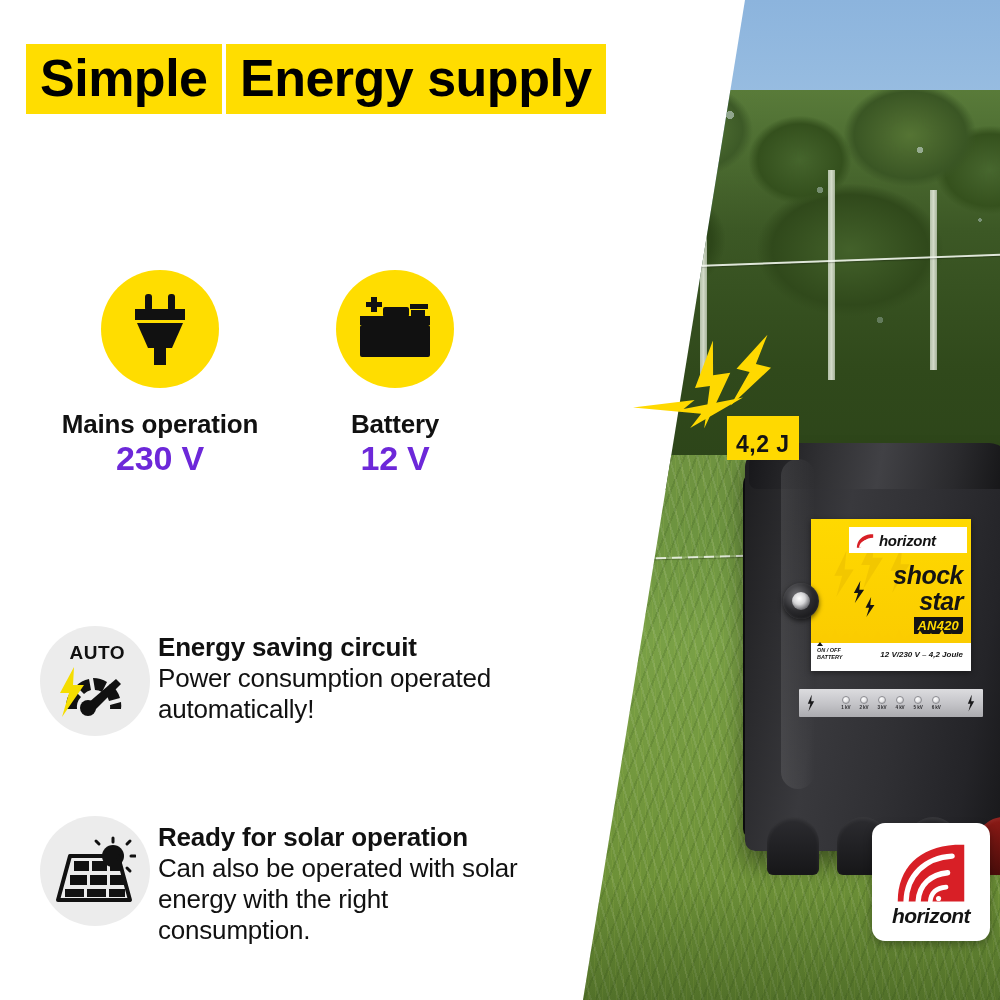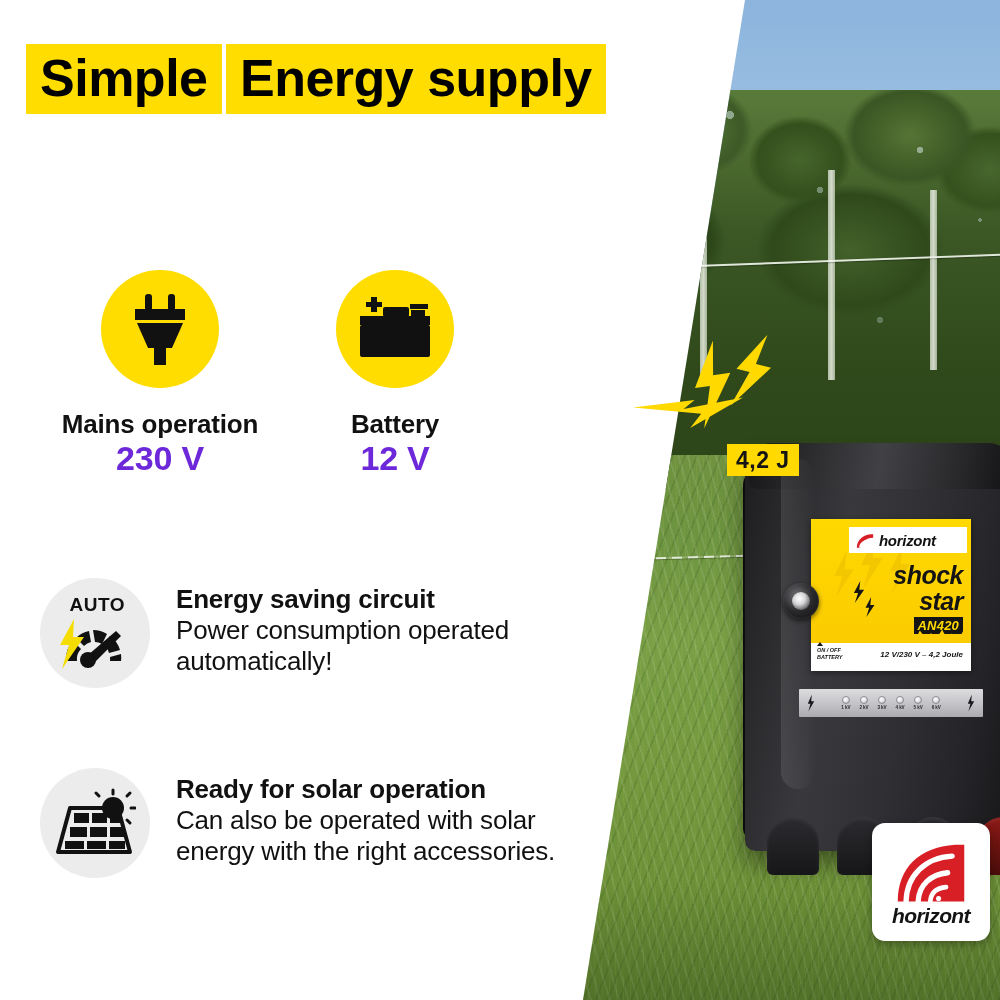--- a/index.html
+++ b/index.html
@@ -210,7 +210,7 @@
     position:absolute;left:727px;top:416px;
     background:#ffd900;color:#141414;
     font-weight:700;font-size:23px;letter-spacing:.5px;
-    padding:4px 9px 3px 9px;line-height:1.1;margin-top:28px;
+    padding:16px 9px 3px 9px;line-height:1.1;
   }
 
   

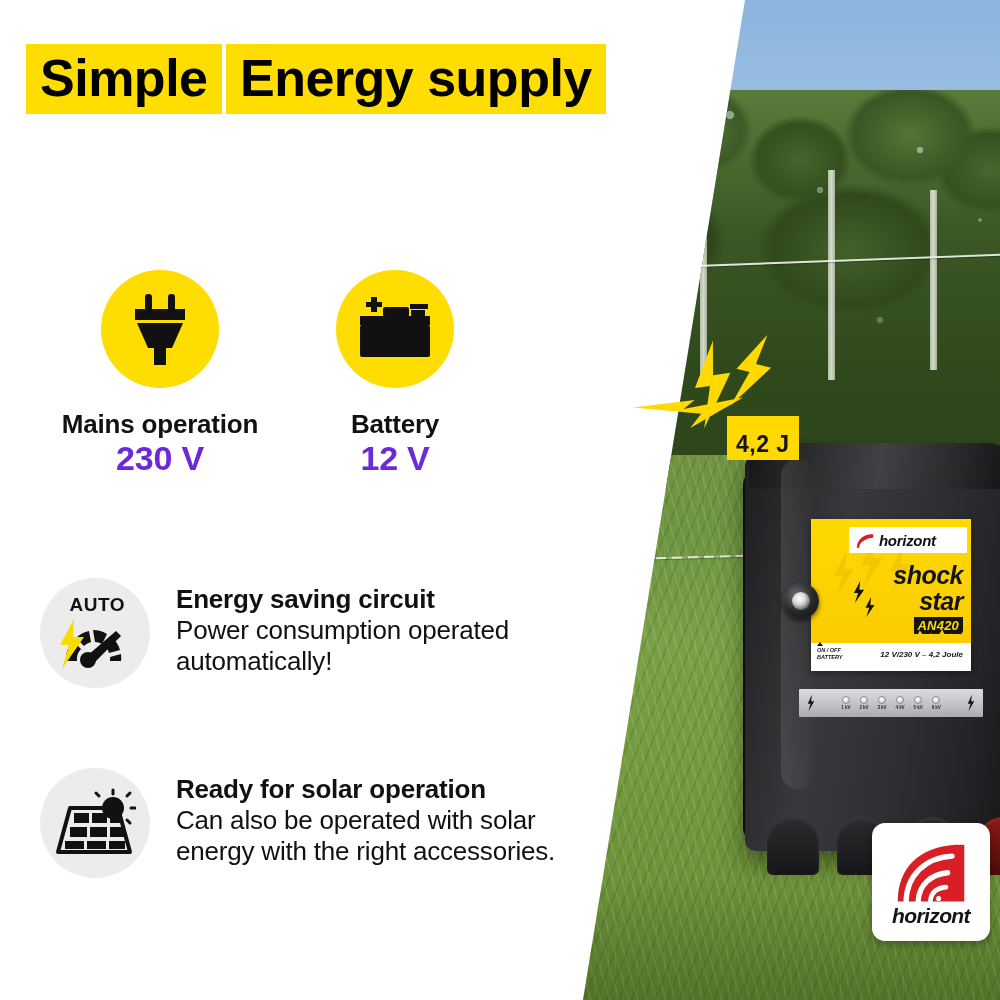--- a/index.html
+++ b/index.html
@@ -247,7 +247,7 @@
   }
   .power-sub{font-weight:700;font-size:34px;color:#6d28d9;text-align:center;letter-spacing:-.2px;}
 
-  .feature{position:absolute;left:40px;display:flex;gap:26px;align-items:flex-start;}
+  .feature{position:absolute;left:40px;display:flex;gap:8px;align-items:flex-start;margin-top:48px;}
   .feature.f1{top:578px;}
   .feature.f2{top:768px;}
   .feat-circle{

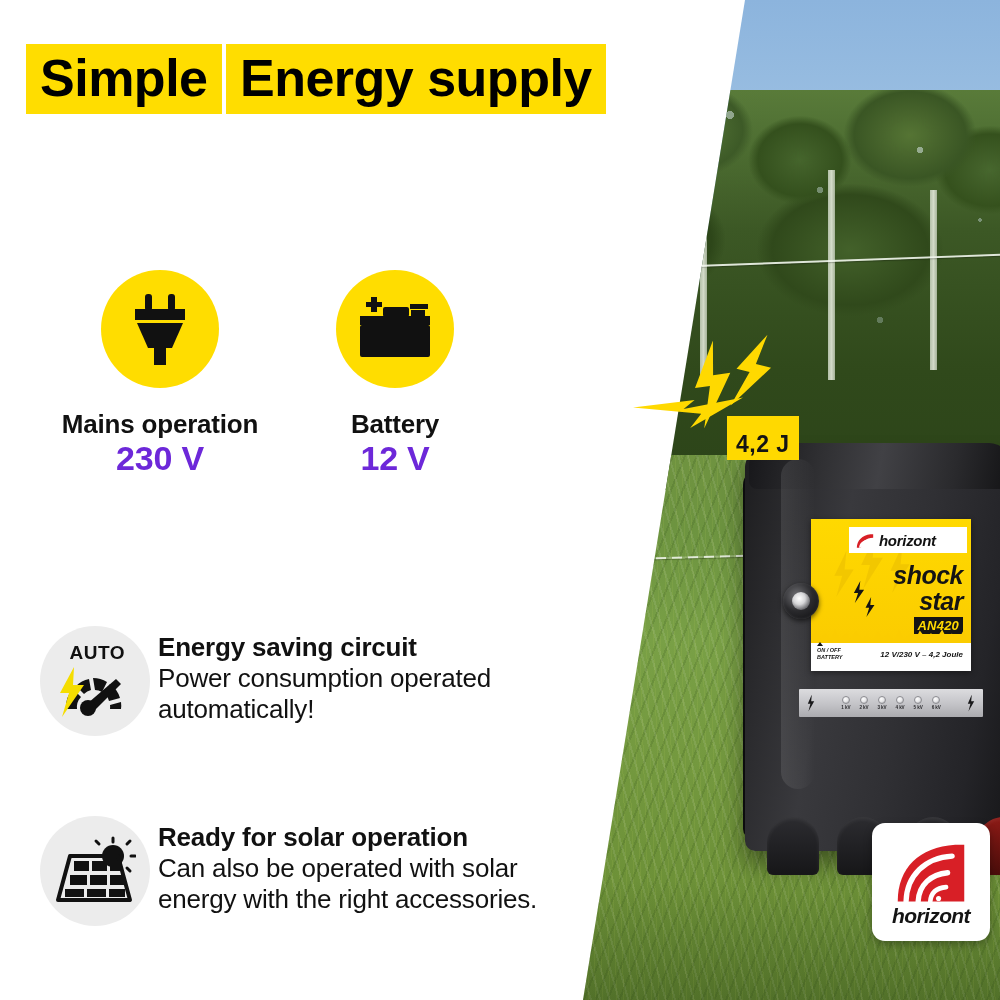--- a/index.html
+++ b/index.html
@@ -461,7 +461,7 @@
     </div>
     <div class="feat-text">
       <div class="feat-title">Ready for solar operation</div>
-      <div class="feat-body">Can also be operated with solar energy with the right accessories.</div>
+      <div class="feat-body">Can also be operated with solar energy with the right consumption.</div>
     </div>
   </div>
 

